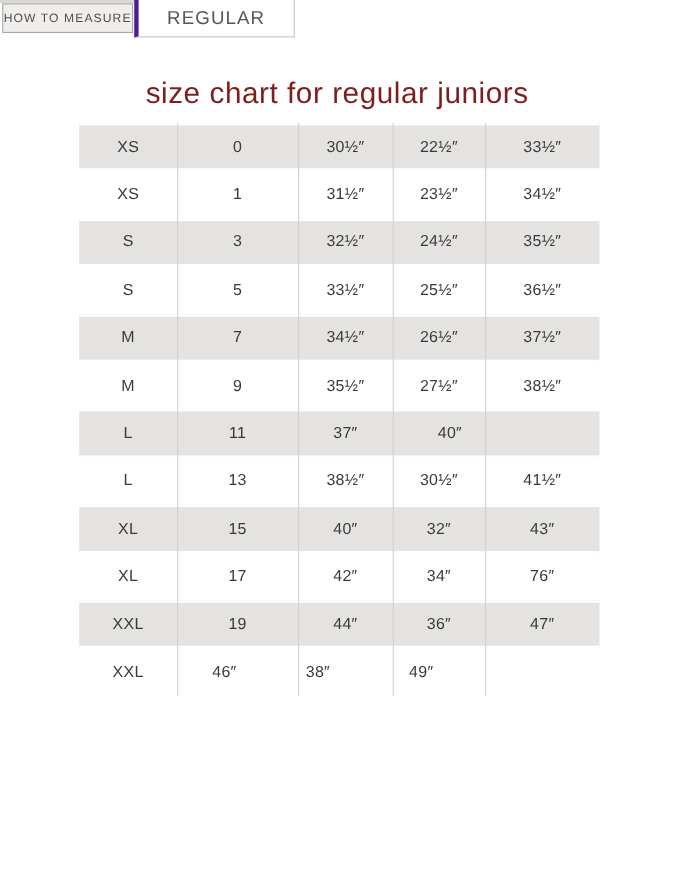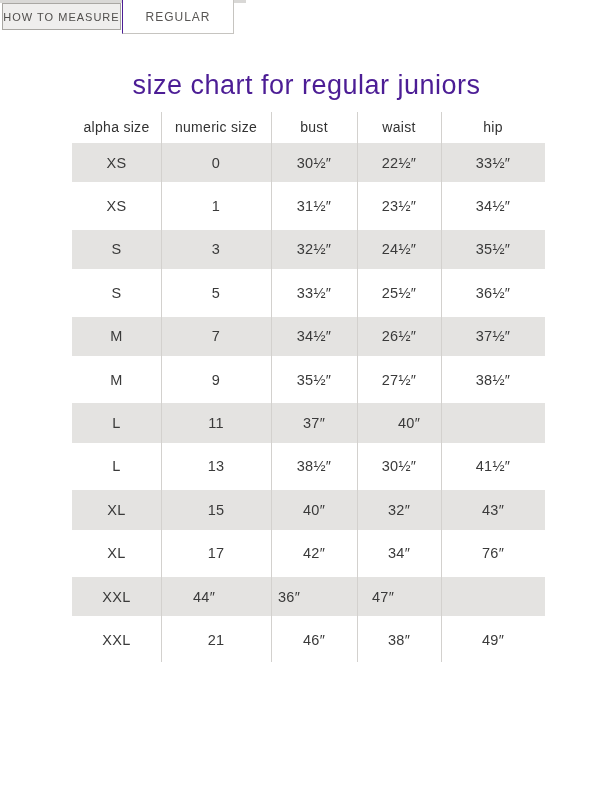--- a/index.html
+++ b/index.html
@@ -36,13 +36,13 @@
     color:#504e4c;
   }
   .tab-regular {
-    left:122px; top:0; width:112px; height:34px;
-    background:#ffffff;
-    border-left:1px solid #4c1d95;
+    left:122px; top:0; width:146px; height:34px;
+    background:#ffffff;
+    border-left:4px solid #4c1d95;
     border-right:1px solid #c6c4c0;
     border-bottom:1px solid #c6c4c0;
     color:#585654;
-    font-size:12px;
+    font-size:17px;
   }
   .tab-plus {
     left:252px; top:3px; width:126px; height:26px;

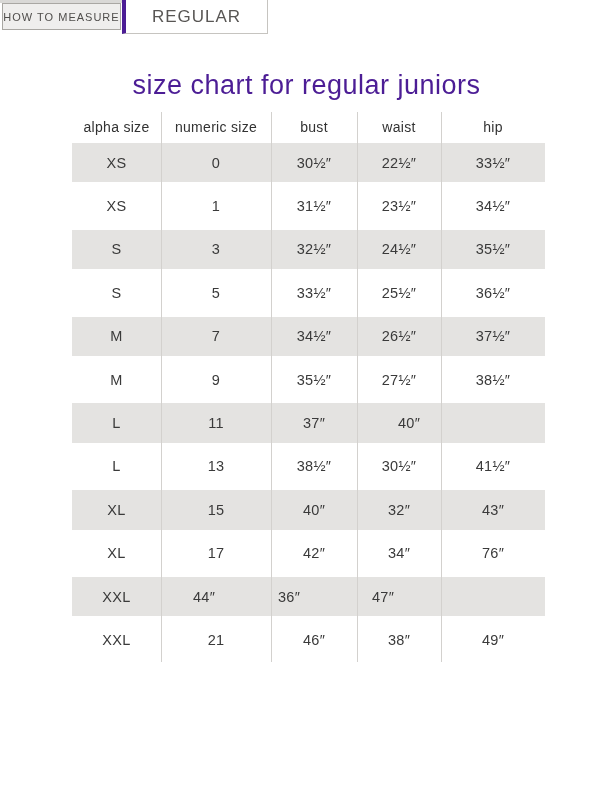--- a/index.html
+++ b/index.html
@@ -59,7 +59,7 @@
     font-size:27px;
     font-weight:300;
     letter-spacing:0.5px;
-    color:#4c1d95;
+    color:#7f1d1d;
   }
 
   

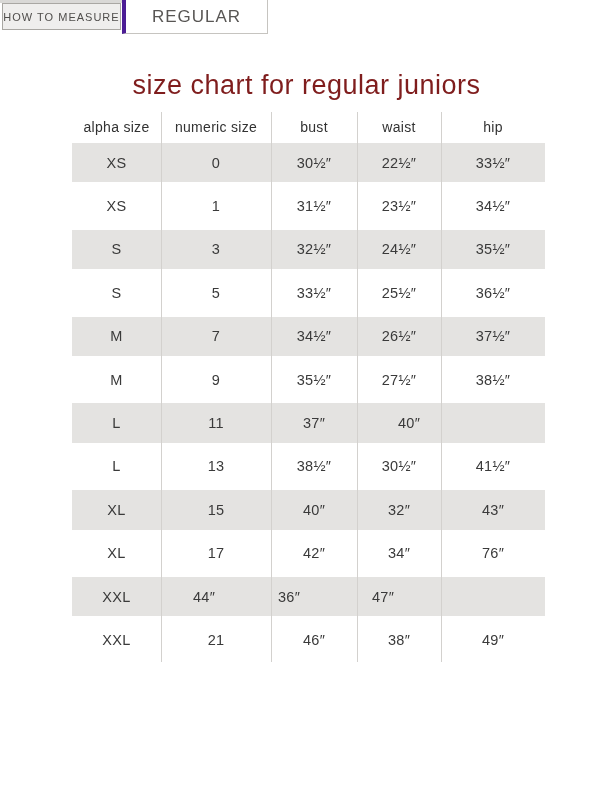--- a/index.html
+++ b/index.html
@@ -134,13 +134,6 @@
     <div class="vdiv vdiv-3"></div>
     <div class="vdiv vdiv-4"></div>
 
-    <div class="thead">
-      <div class="cell c0">alpha size</div>
-      <div class="cell c1">numeric size</div>
-      <div class="cell c2">bust</div>
-      <div class="cell c3">waist</div>
-      <div class="cell c4">hip</div>
-    </div>
 
     <div class="trow shaded">
       <div class="cell c0">XS</div>

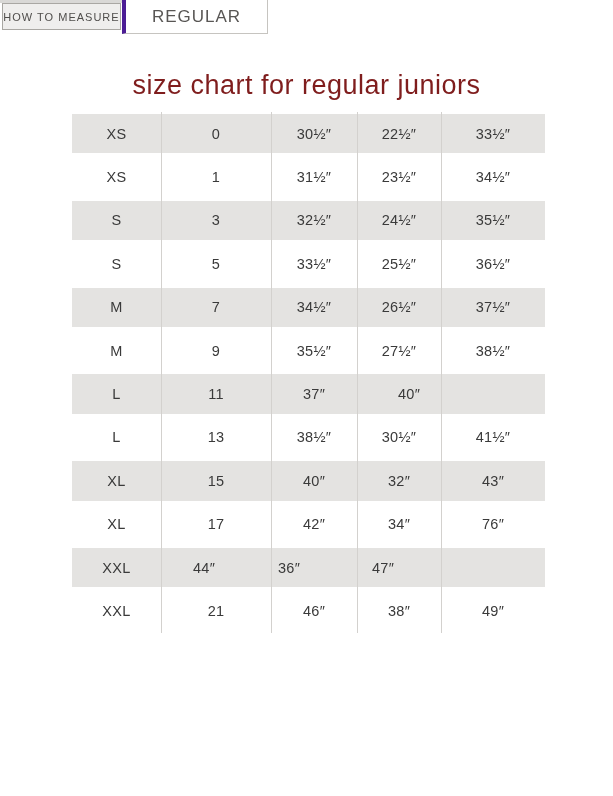--- a/index.html
+++ b/index.html
@@ -216,6 +216,7 @@
 
     <div class="trow shaded">
       <div class="cell c0">XXL</div>
+      <div class="cell c1">19</div>
       <div class="cell c2">44″</div>
       <div class="cell c3">36″</div>
       <div class="cell c4">47″</div>

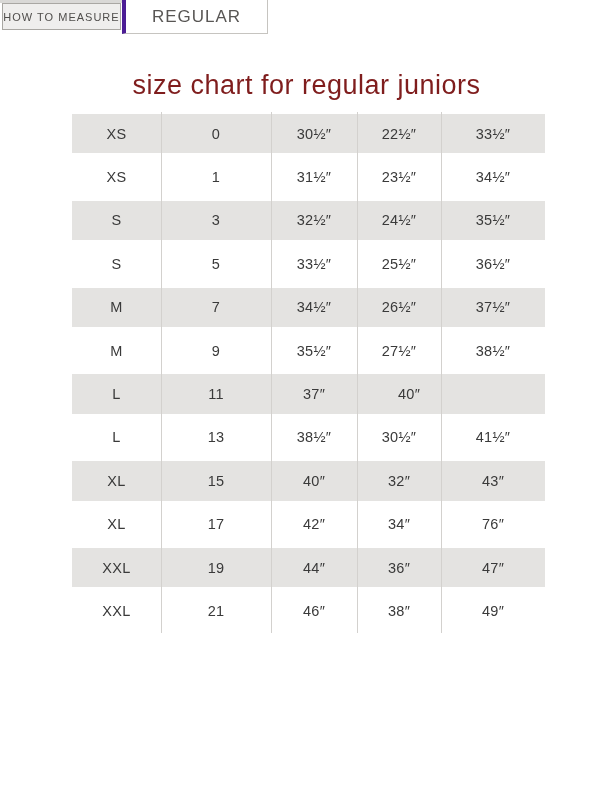--- a/index.html
+++ b/index.html
@@ -224,7 +224,6 @@
 
     <div class="trow">
       <div class="cell c0">XXL</div>
-      <div class="cell c1">21</div>
       <div class="cell c2">46″</div>
       <div class="cell c3">38″</div>
       <div class="cell c4">49″</div>

